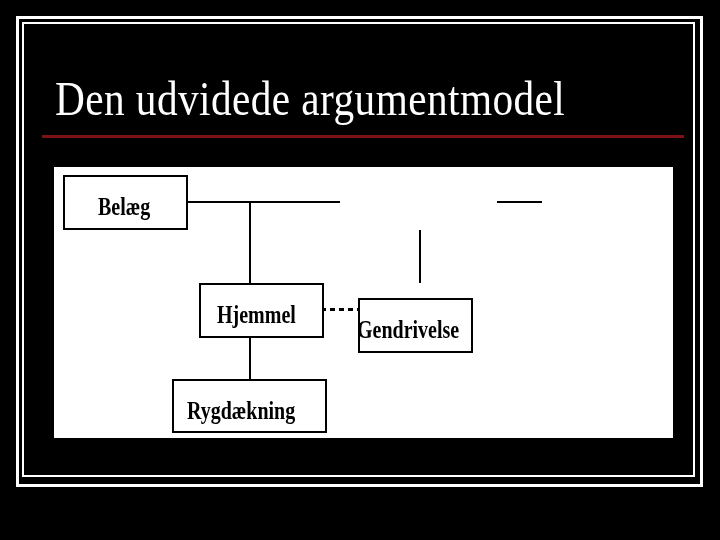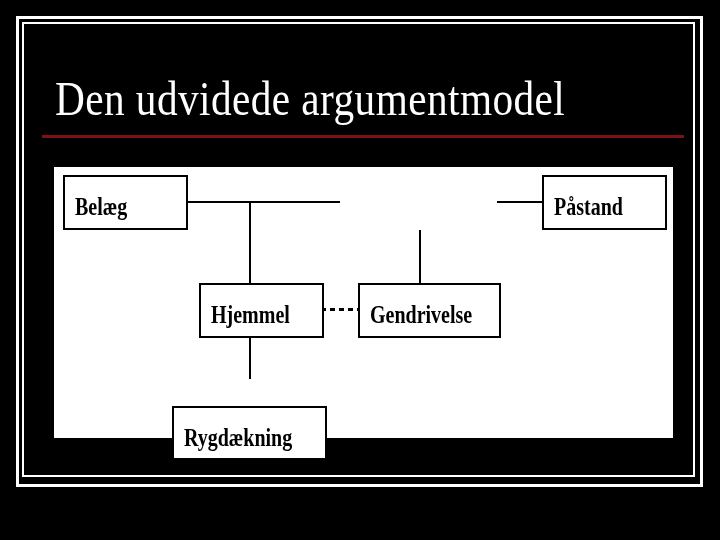--- a/index.html
+++ b/index.html
@@ -44,6 +44,7 @@
     background: var(--diagram-bg, #ffffff);
     display: flex; align-items: flex-start;
     padding: 17px 0 0 10px;
+    justify-content: center;
   }
   .node-label {
     font-weight: bold; font-size: 25px; line-height: 1;

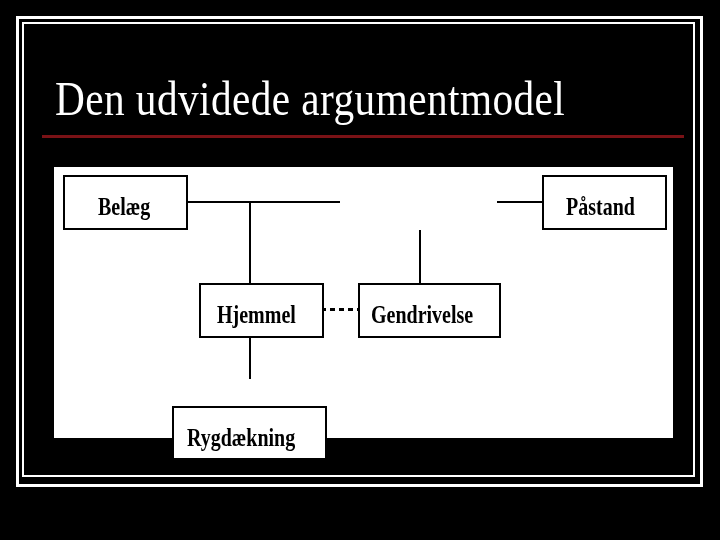--- a/index.html
+++ b/index.html
@@ -91,9 +91,6 @@
     <div class="node node-belaeg">
       <span class="node-label">Belæg</span>
     </div>
-    <div class="node node-paastand">
-      <span class="node-label">Påstand</span>
-    </div>
     <div class="node node-hjemmel">
       <span class="node-label">Hjemmel</span>
     </div>

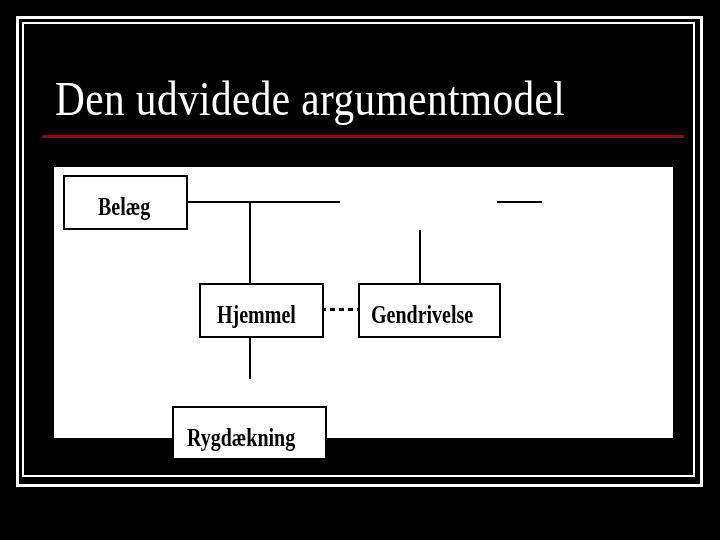--- a/index.html
+++ b/index.html
@@ -55,7 +55,7 @@
   .node-styrkemarkoer { left: 286px; top: 8px;   width: 157px; height: 55px; }
   .node-paastand      { left: 488px; top: 8px;   width: 125px; height: 55px; }
   .node-hjemmel       { left: 133px; top: 116px; width: 125px; height: 55px; margin-left: 12px; }
-  .node-gendrivelse   { left: 304px; top: 116px; width: 143px; height: 55px; }
+  .node-gendrivelse   { left: 304px; top: 131px; width: 115px; height: 55px; }
   .node-rygdaekning   { left: 118px; top: 212px; width: 155px; height: 54px; margin-top: 27px; }
   .connector { position: absolute; background: var(--diagram-ink, #000000); }
   .c-belaeg-styrke       { left: 134px; top: 34px;  width: 152px; height: 2px; }

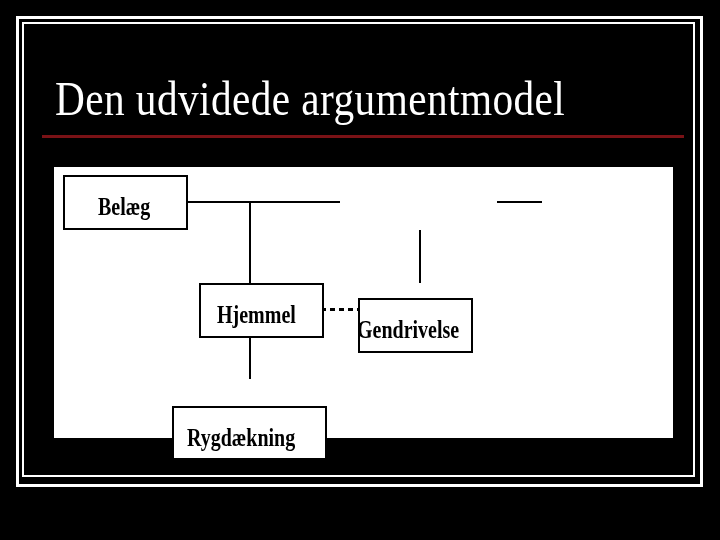--- a/index.html
+++ b/index.html
@@ -56,7 +56,7 @@
   .node-paastand      { left: 488px; top: 8px;   width: 125px; height: 55px; }
   .node-hjemmel       { left: 133px; top: 116px; width: 125px; height: 55px; margin-left: 12px; }
   .node-gendrivelse   { left: 304px; top: 131px; width: 115px; height: 55px; }
-  .node-rygdaekning   { left: 118px; top: 212px; width: 155px; height: 54px; margin-top: 27px; }
+  .node-rygdaekning   { left: 118px; top: 212px; width: 155px; height: 54px; }
   .connector { position: absolute; background: var(--diagram-ink, #000000); }
   .c-belaeg-styrke       { left: 134px; top: 34px;  width: 152px; height: 2px; }
   .c-styrke-paastand     { left: 443px; top: 34px;  width: 45px;  height: 2px; }

